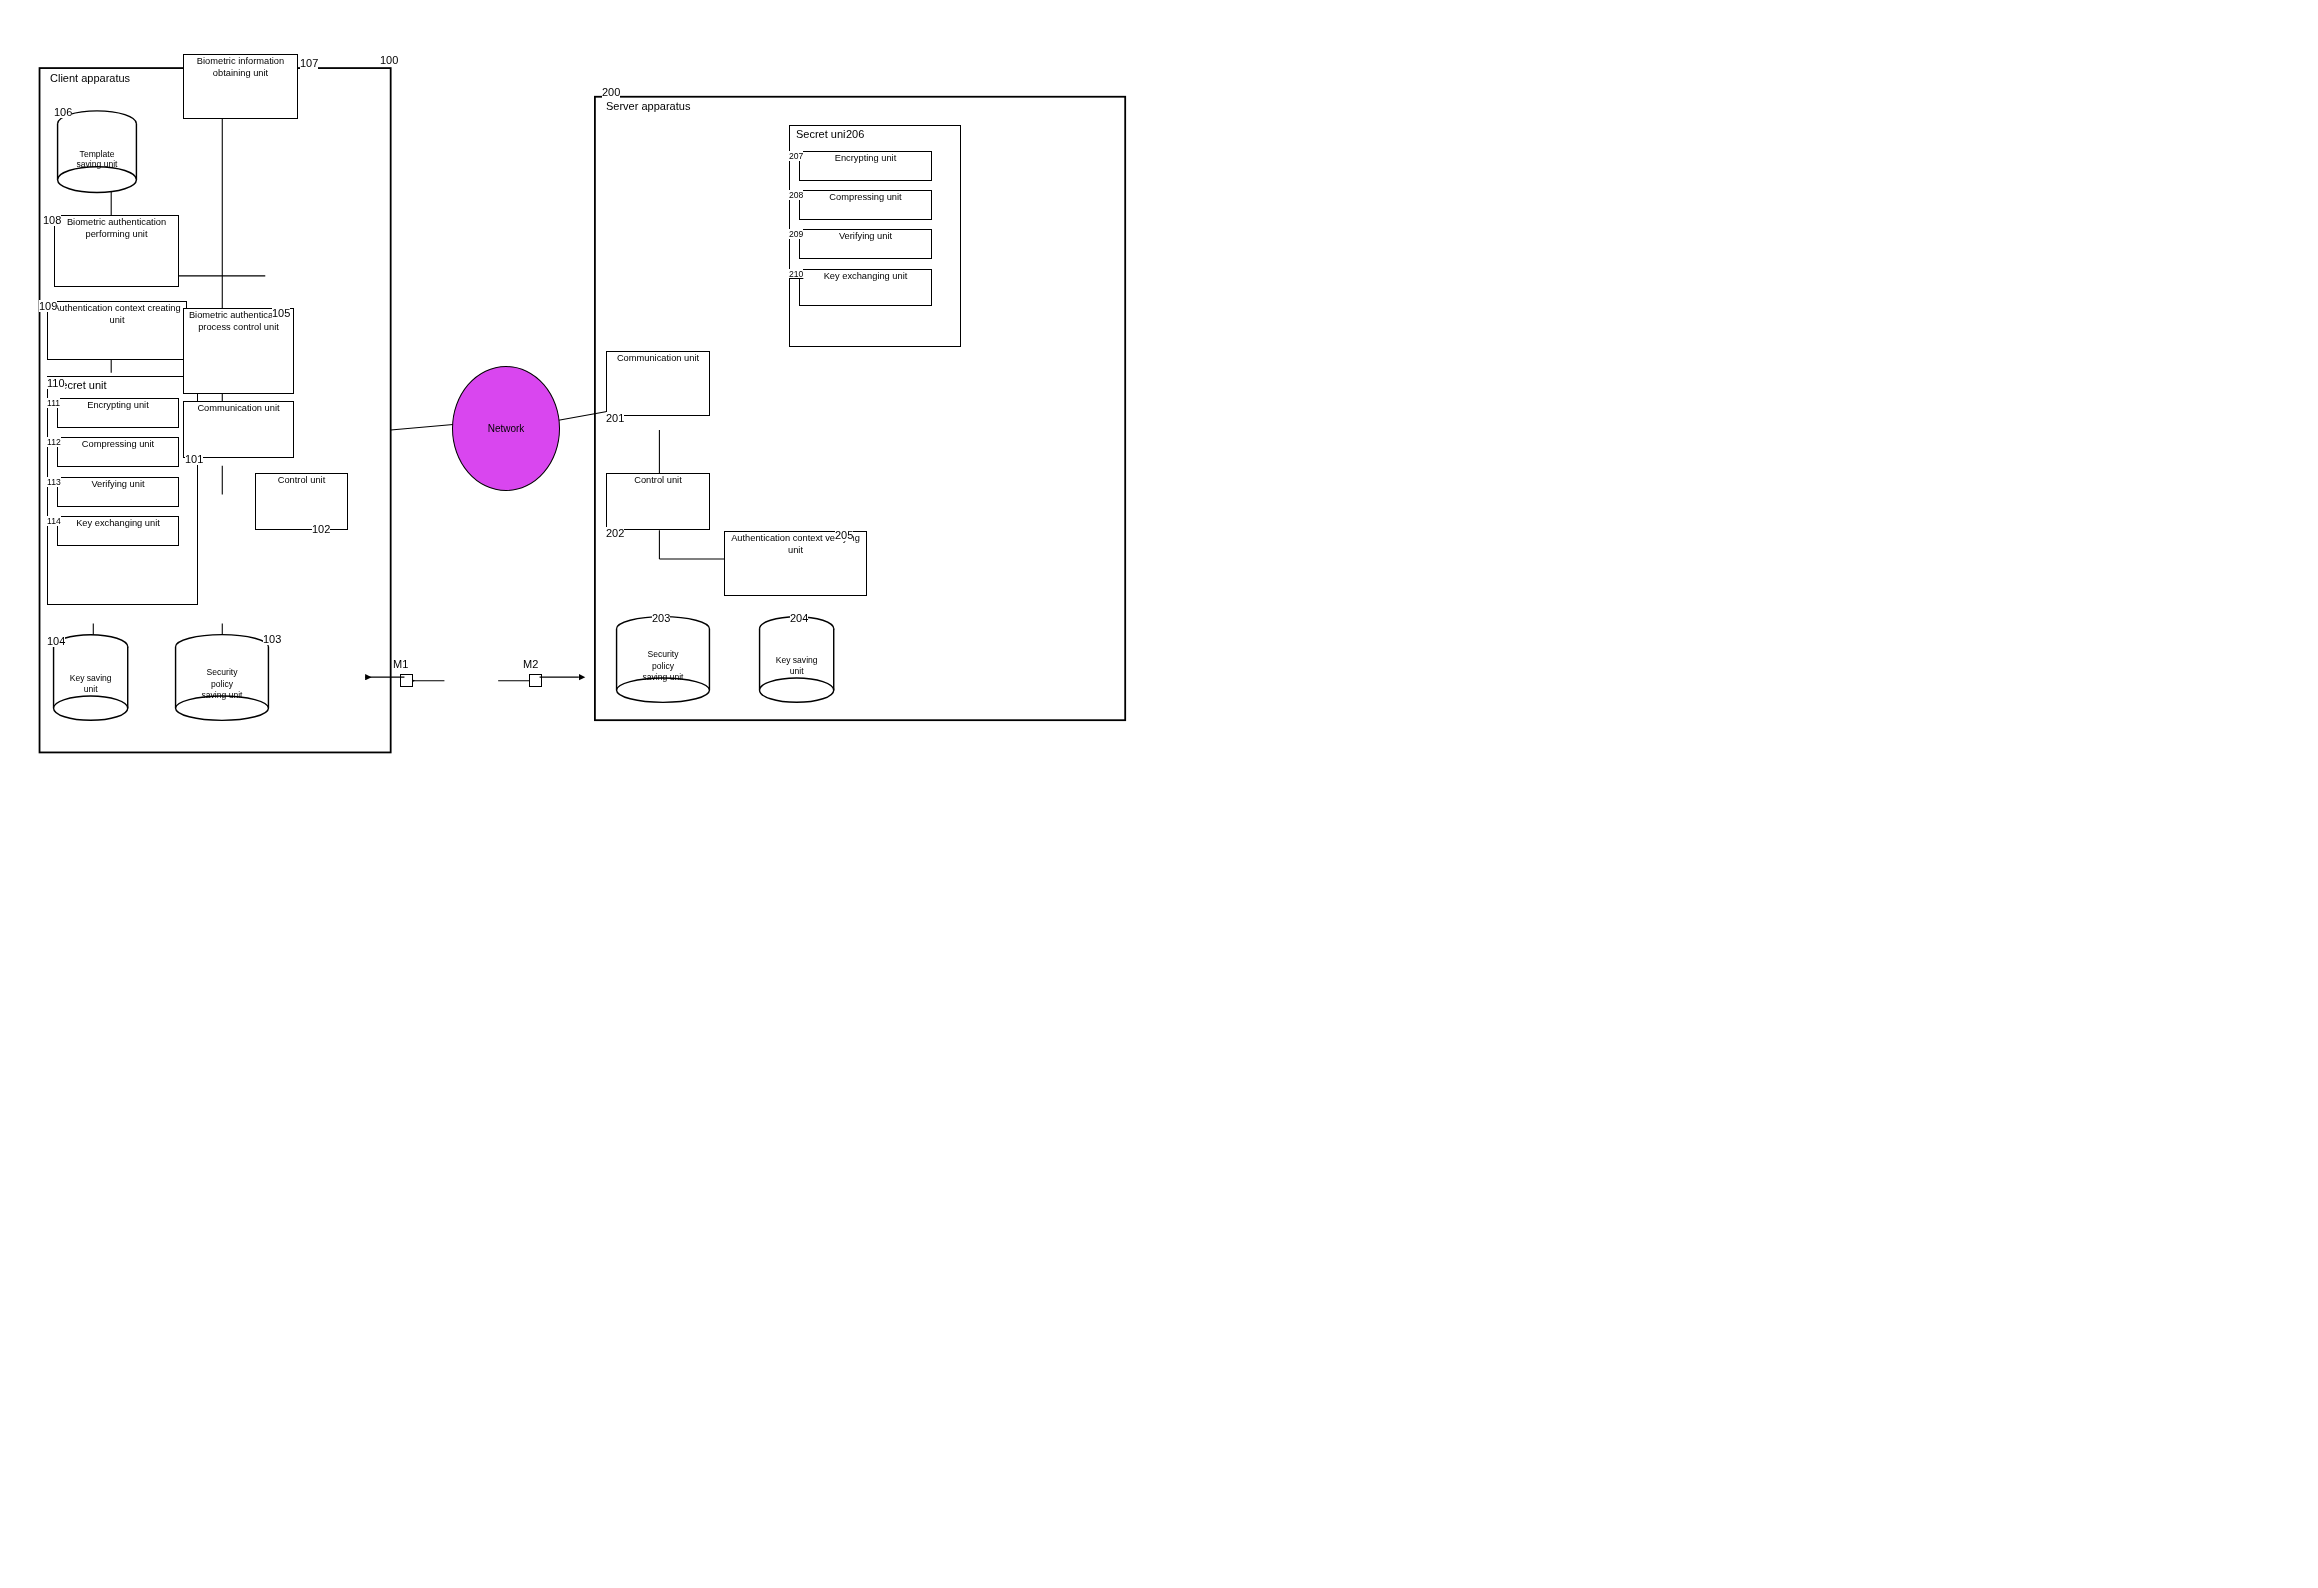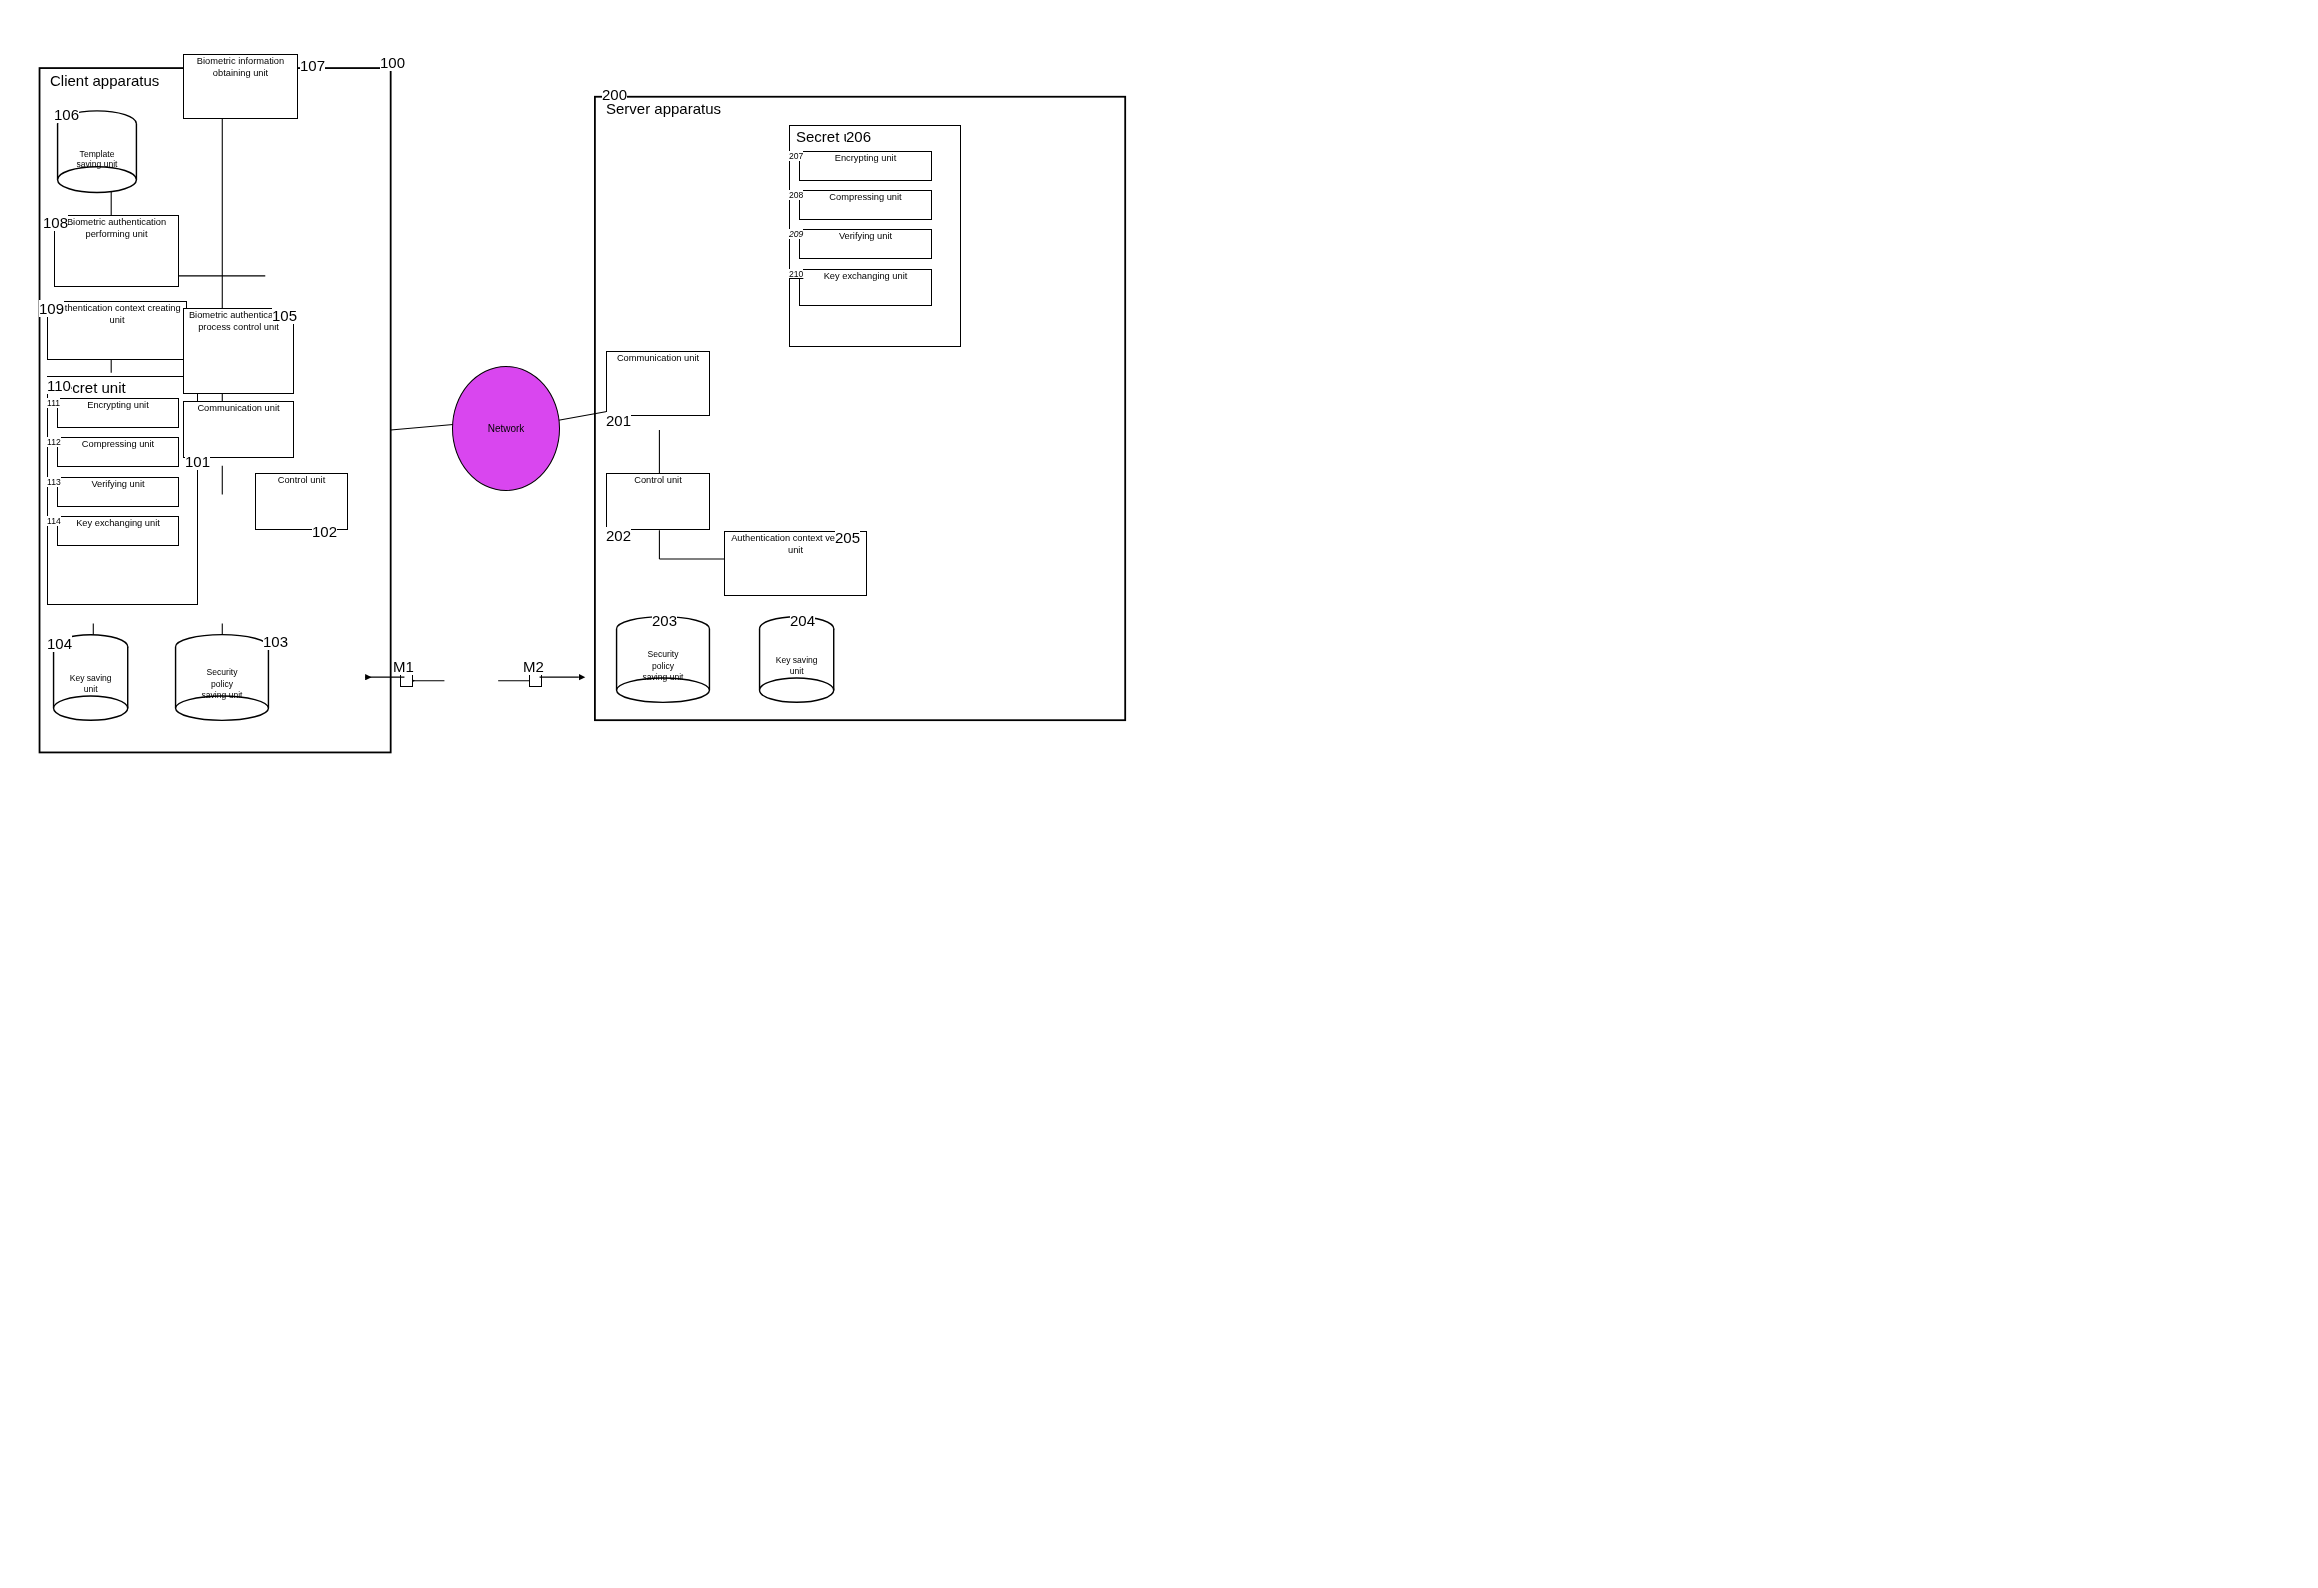--- a/index.html
+++ b/index.html
@@ -31,7 +31,7 @@
     }
     .label {
       position: absolute;
-      font-size: 15px;
+      font-size: 11px;
       background: #fff;
       white-space: nowrap;
     }

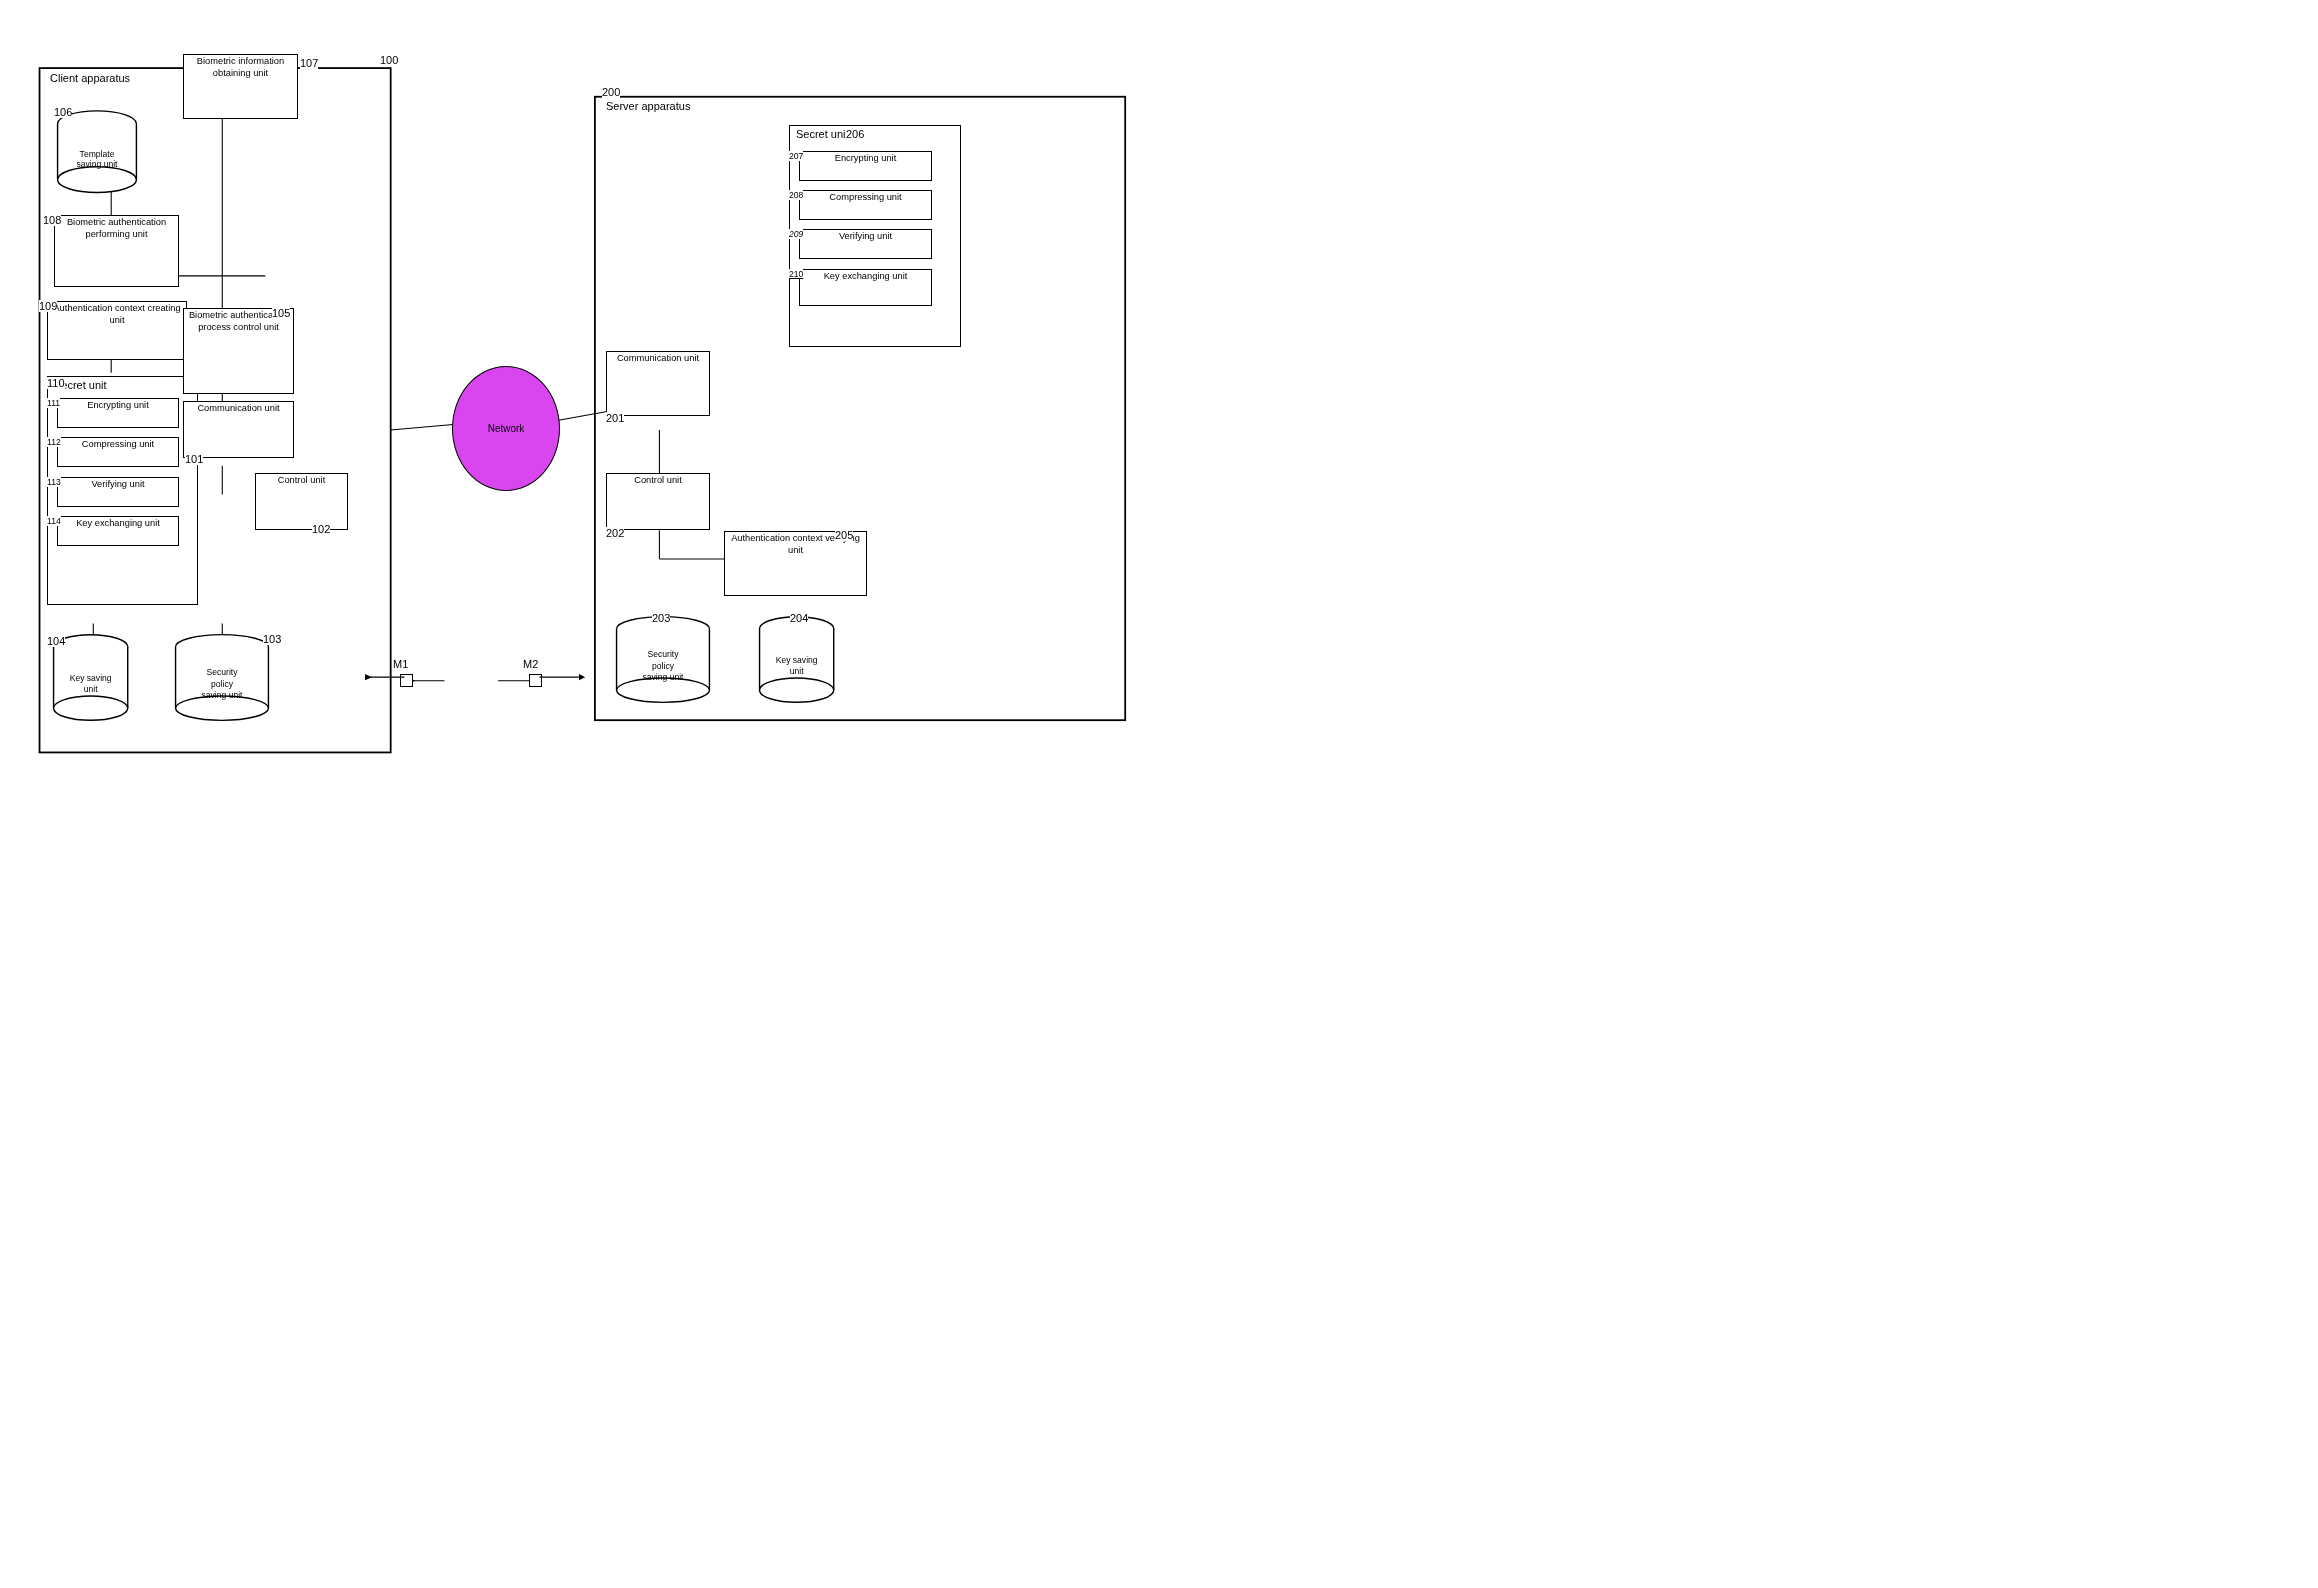--- a/index.html
+++ b/index.html
@@ -274,7 +274,7 @@
   <div class="box" style="left:799px; top:229px; width:133px; height:30px;">
     <span>Verifying unit</span>
   </div>
-  <div class="label label-small" style="left:789px; top:229px;font-style:italic;">209</div>
+  <div class="label label-small" style="left:789px; top:229px;">209</div>
 
   <div class="box" style="left:799px; top:269px; width:133px; height:37px;">
     <span>Key exchanging unit</span>

